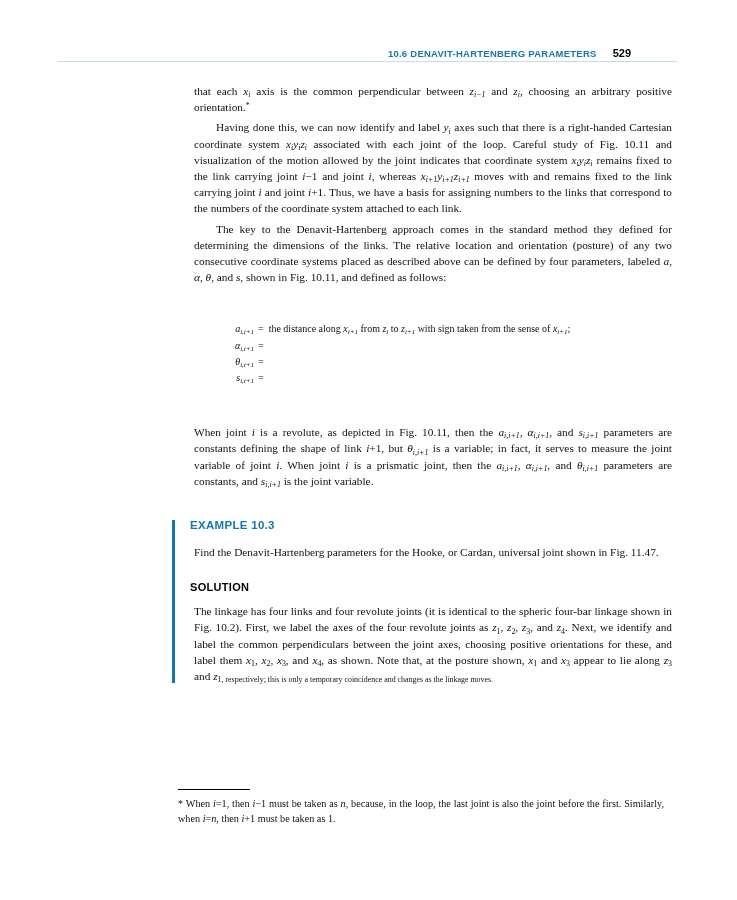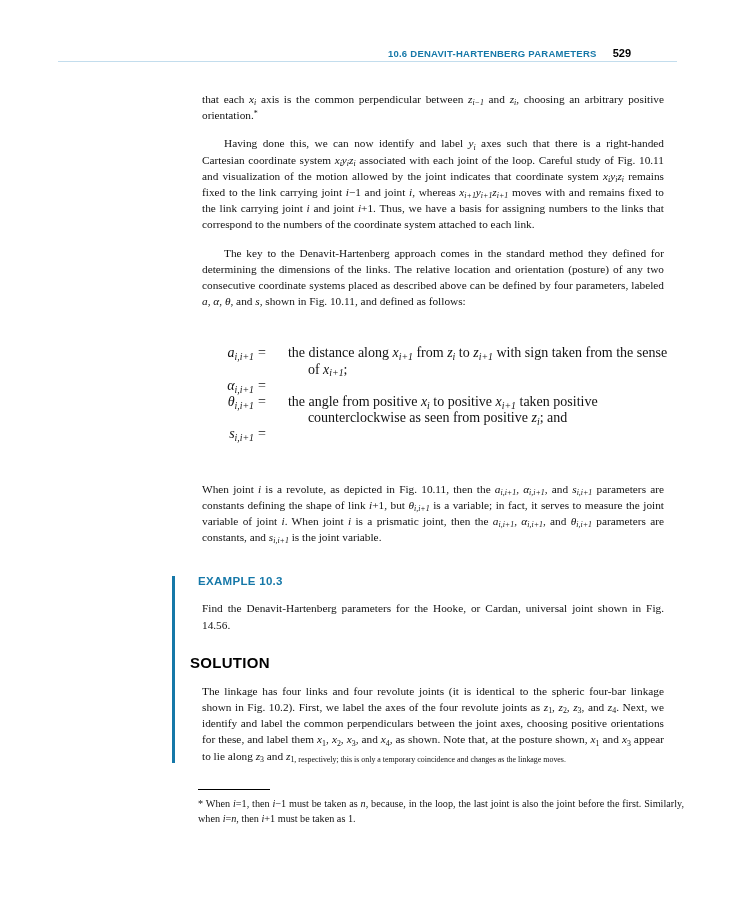--- a/index.html
+++ b/index.html
@@ -34,7 +34,7 @@
     position:absolute;left:190px;top:79px;width:486px;
   }
   p.body-p{
-    margin:12px;
+    margin:4px;
     font-size:11.3px;
     line-height:16.2px;
     text-align:justify;

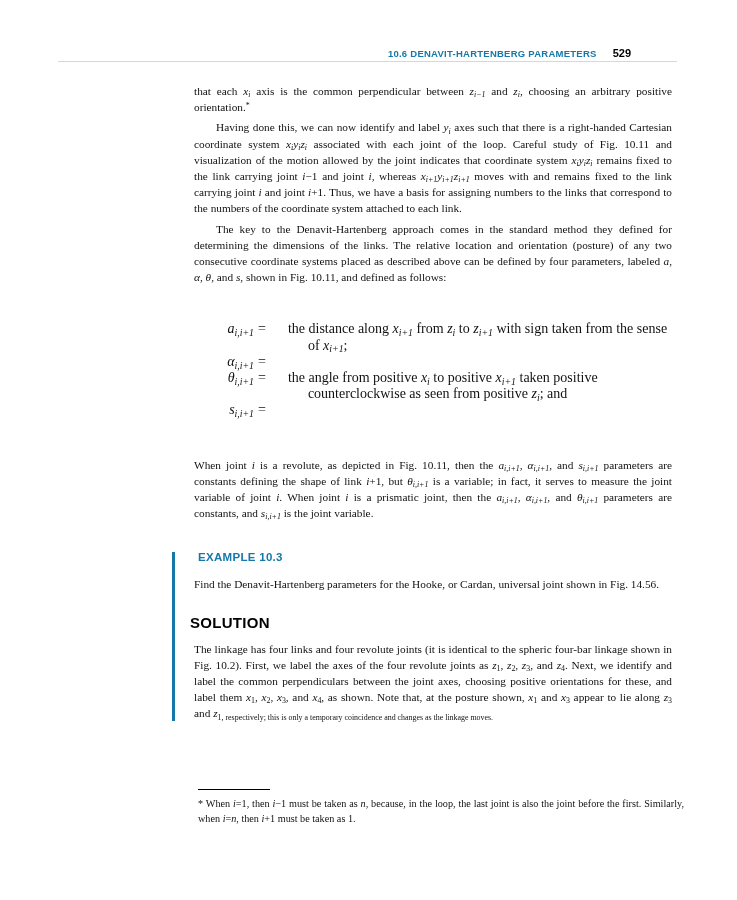--- a/index.html
+++ b/index.html
@@ -46,7 +46,7 @@
   .def-list{
     margin:36px 0 38px 0;
     padding-left:20px;
-    font-size:14px;line-height:16.2px;
+    font-size:10px;line-height:16.2px;
   }
   .def-row{display:flex;align-items:baseline;}
   .def-term{flex:none;width:44px;text-align:right;}

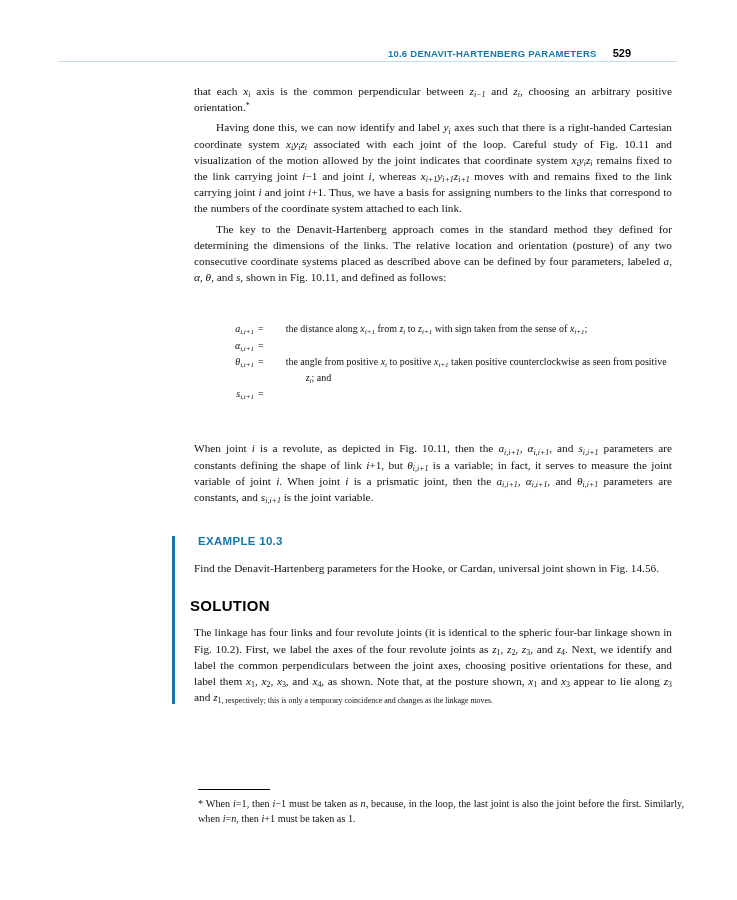--- a/index.html
+++ b/index.html
@@ -51,7 +51,7 @@
   .def-row{display:flex;align-items:baseline;}
   .def-term{flex:none;width:44px;text-align:right;}
   .def-eq{flex:none;padding:0 5px 0 4px;}
-  .def-text{flex:1;padding-left:20px;text-indent:-20px;margin-left:17px;}
+  .def-text{flex:1;padding-left:20px;text-indent:-20px;}
   
   .example{position:relative;margin-top:30px;}
   .example-bar{

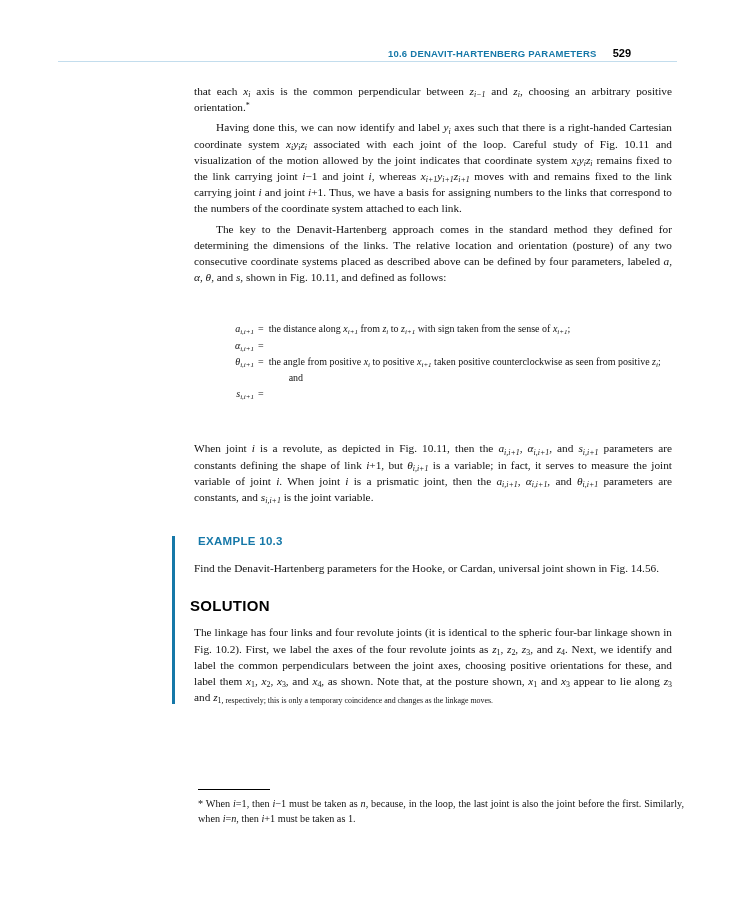--- a/index.html
+++ b/index.html
@@ -107,7 +107,6 @@
       <div class="def-row">
         <span class="def-term"><i>θ<sub>i,i+1</sub></i></span>
         <span class="def-eq">=</span>
-        <span class="def-text">the angle from positive <i>x<sub>i</sub></i> to positive <i>x<sub>i+1</sub></i> taken positive counterclockwise as seen from positive <i>z<sub>i</sub></i>; and</span>
       </div>
       <div class="def-row">
         <span class="def-term"><i>s<sub>i,i+1</sub></i></span>

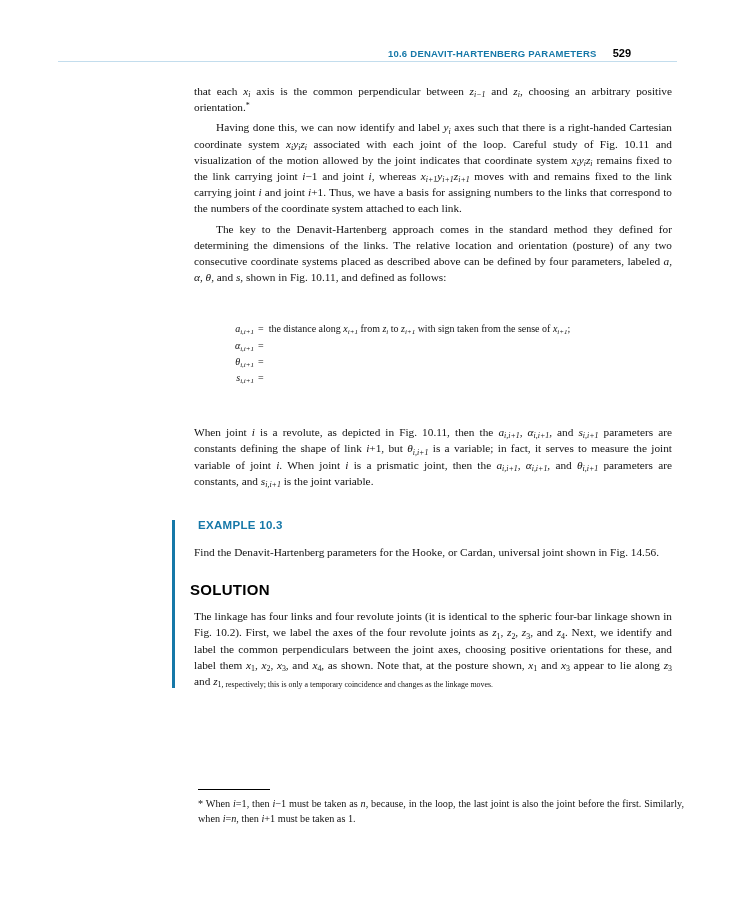--- a/index.html
+++ b/index.html
@@ -59,7 +59,7 @@
     background:var(--accent-blue);
   }
   .example-heading{
-    margin:0 0 13px 8px;
+    margin:0 0 13px 0;
     font-family:"Liberation Sans", sans-serif;
     font-size:11.5px;font-weight:bold;
     color:var(--accent-blue);

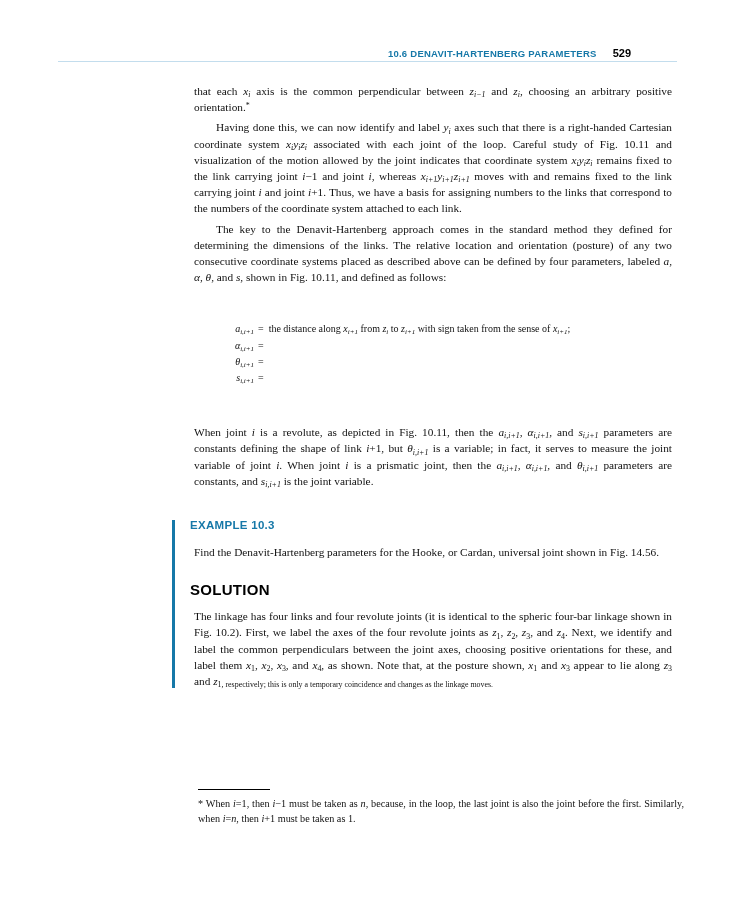--- a/index.html
+++ b/index.html
@@ -119,7 +119,7 @@
     <section class="example">
       <div class="example-bar"></div>
       <h3 class="example-heading">EXAMPLE 10.3</h3>
-      <p class="body-p">Find the Denavit-Hartenberg parameters for the Hooke, or Cardan, universal joint shown in Fig. 14.56.</p>
+      <p class="body-p">Find the Denavit-Hartenberg parameters for the Hooke, or Cardan, universal joint shown in Fig. 11.47.</p>
       <h4 class="solution-heading">SOLUTION</h4>
       <p class="body-p">The linkage has four links and four revolute joints (it is identical to the spheric four-bar linkage shown in Fig. 10.2). First, we label the axes of the four revolute joints as <i>z</i><sub>1</sub>, <i>z</i><sub>2</sub>, <i>z</i><sub>3</sub>, and <i>z</i><sub>4</sub>. Next, we identify and label the common perpendiculars between the joint axes, choosing positive orientations for these, and label them <i>x</i><sub>1</sub>, <i>x</i><sub>2</sub>, <i>x</i><sub>3</sub>, and <i>x</i><sub>4</sub>, as shown. Note that, at the posture shown, <i>x</i><sub>1</sub> and <i>x</i><sub>3</sub> appear to lie along <i>z</i><sub>3</sub> and <i>z</i><sub>1, respectively; this is only a temporary coincidence and changes as the linkage moves.</sub></p>
     </section>

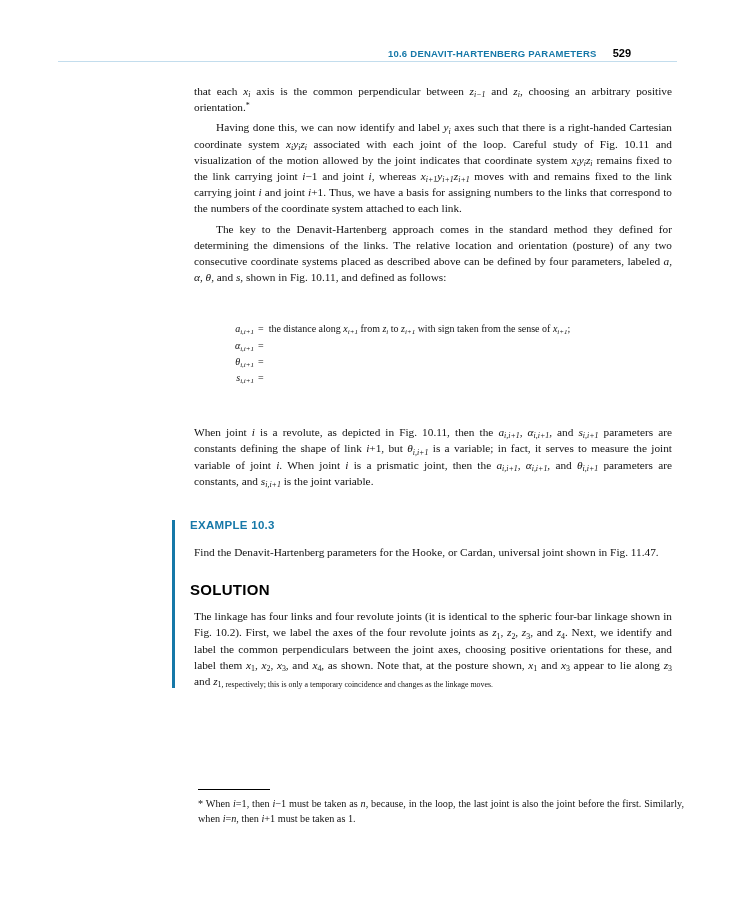--- a/index.html
+++ b/index.html
@@ -68,7 +68,7 @@
   .solution-heading{
     margin:21px 0 10px 0;
     font-family:"Liberation Sans", sans-serif;
-    font-size:15px;font-weight:bold;color:#000;
+    font-size:11px;font-weight:bold;color:#000;
     letter-spacing:0.3px;
   }
   

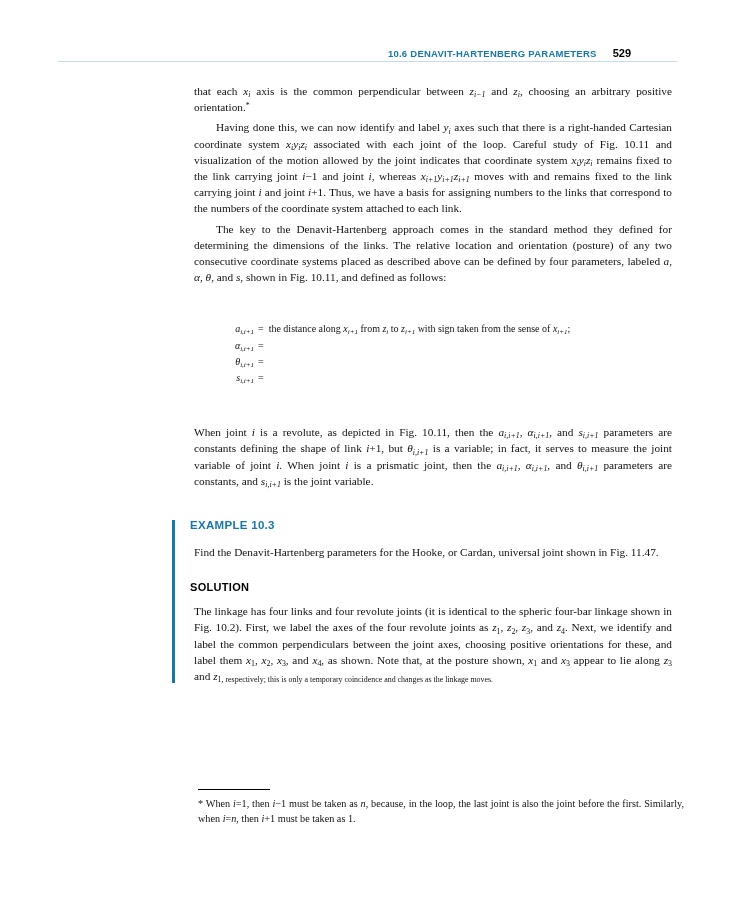--- a/index.html
+++ b/index.html
@@ -72,7 +72,7 @@
     letter-spacing:0.3px;
   }
   
-  .footnote{position:absolute;left:198px;top:789px;width:486px;}
+  .footnote{position:absolute;left:178px;top:789px;width:486px;}
   .footnote-rule{width:72px;height:1px;background:#000;margin-bottom:6px;}
   .footnote-text{
     margin:0;font-size:10.2px;line-height:15.2px;text-align:justify;

